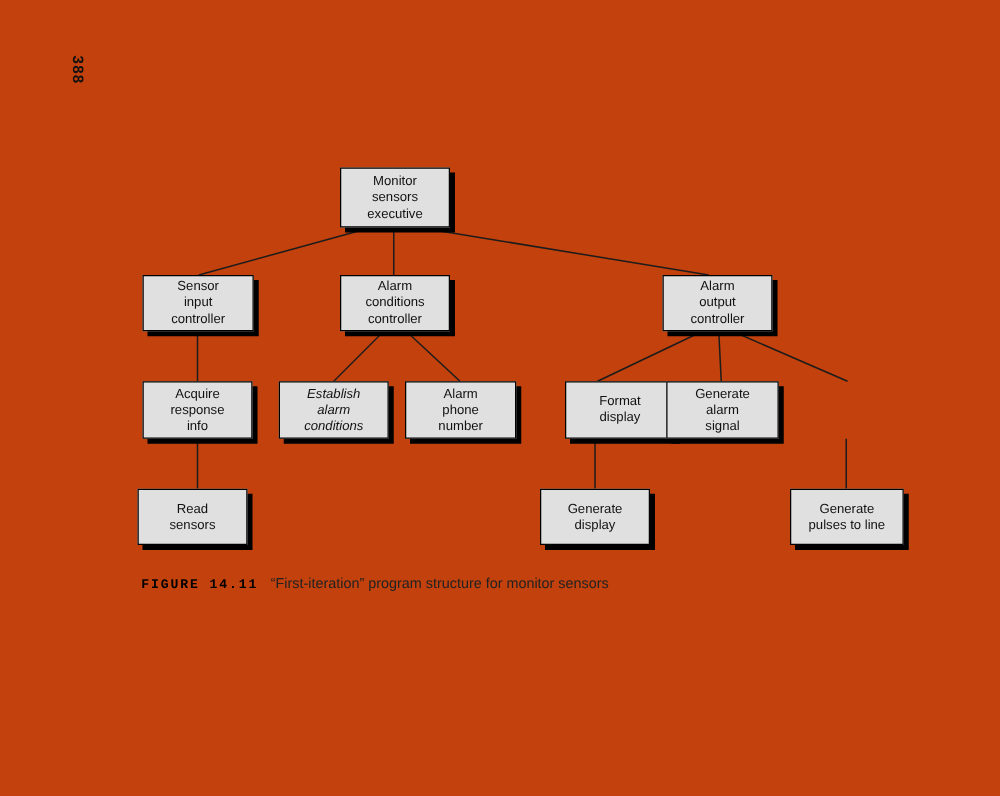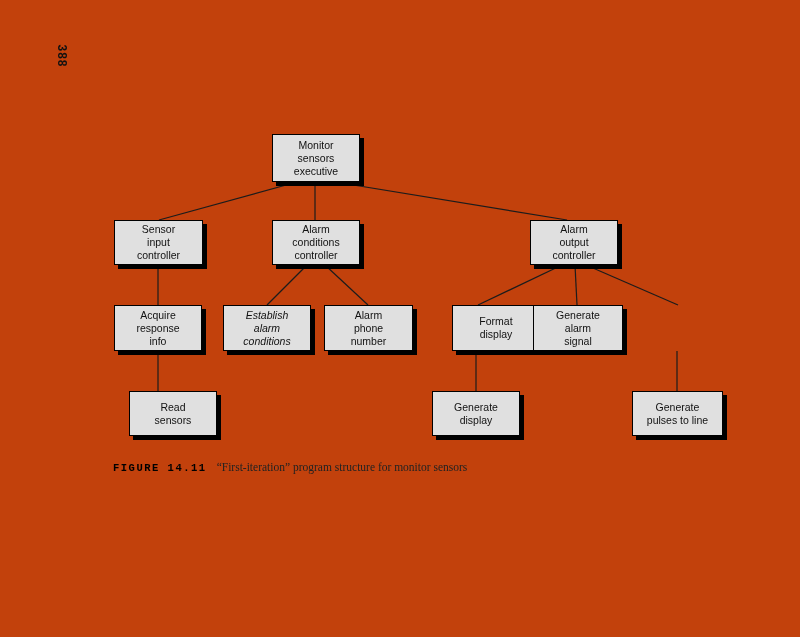--- a/index.html
+++ b/index.html
@@ -128,7 +128,7 @@
 signal</div>
 
 
-  <div class="node" style="left:129px; top:391px; width:88px; height:45px;">Read
+  <div class="node" style="left:110px; top:391px; width:88px; height:45px;">Read
 sensors</div>
 
   <div class="node" style="left:432px; top:391px; width:88px; height:45px;">Generate

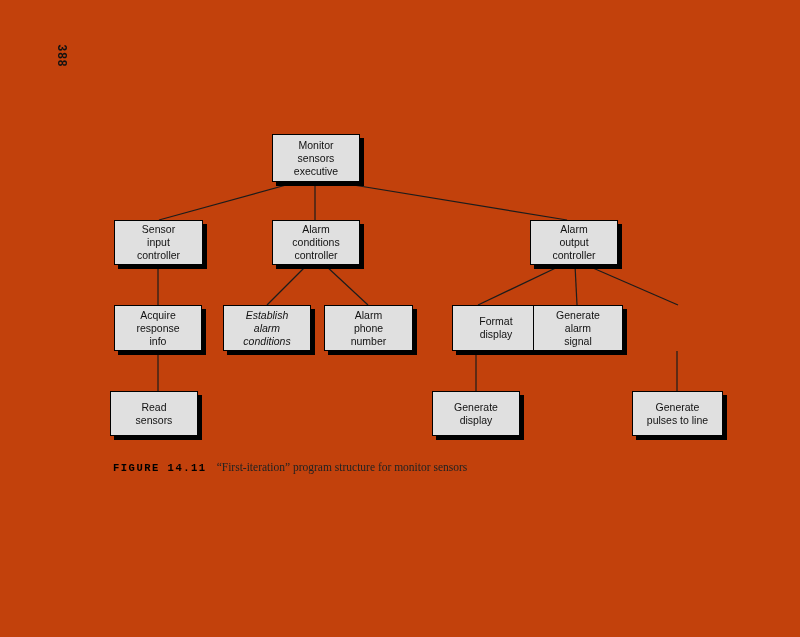--- a/index.html
+++ b/index.html
@@ -63,7 +63,7 @@
     color: #000;
   }
   .caption-text {
-    font-family: Liberation Serif, serif;
+    font-family: Liberation Sans, sans-serif;
     font-size: 11.5px;
     color: #222;
   }

